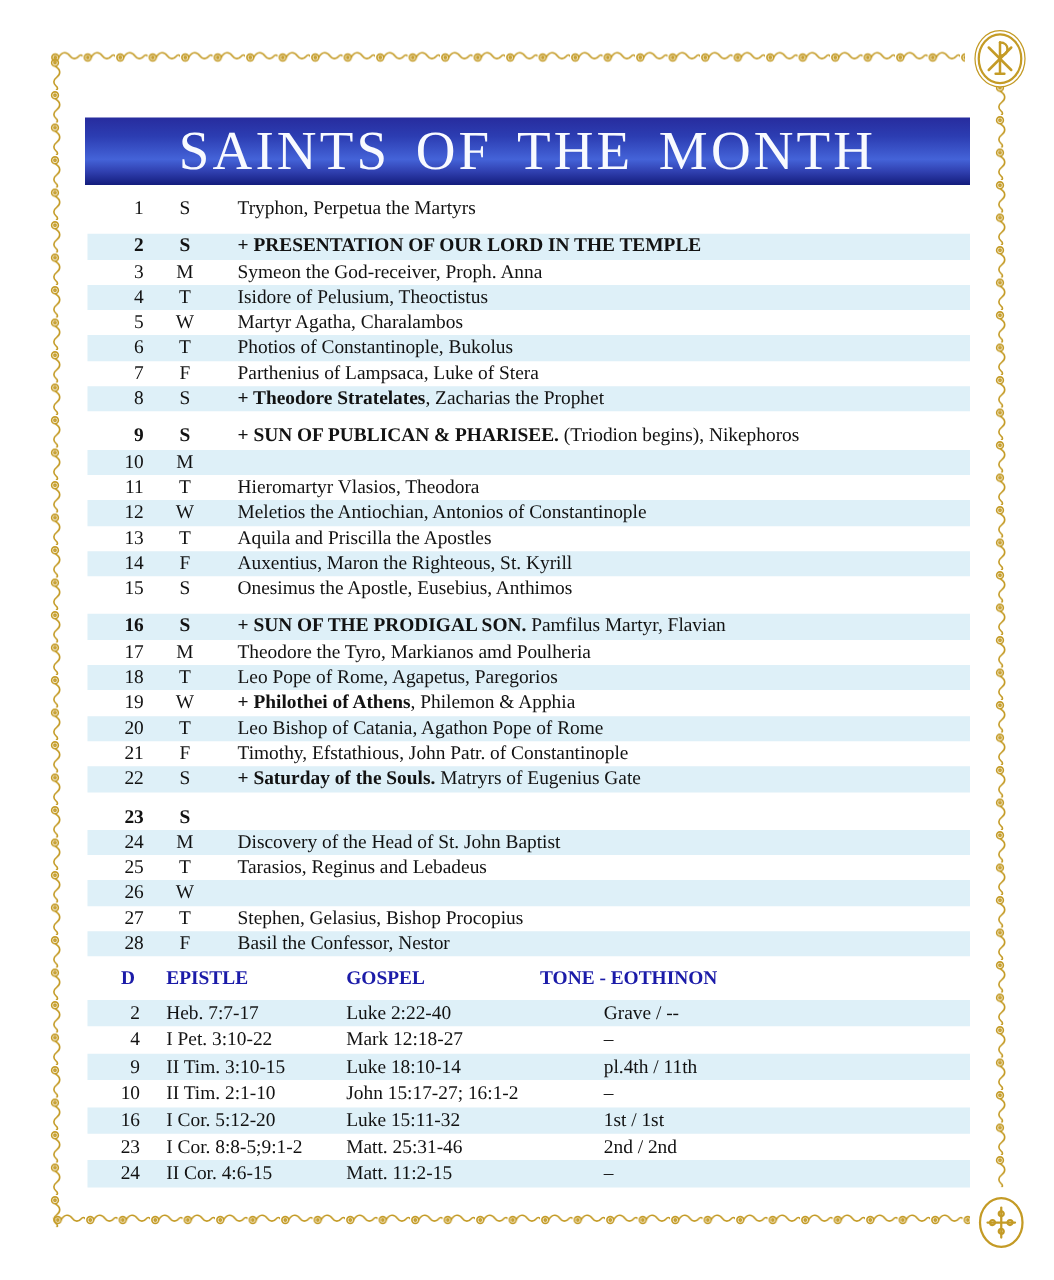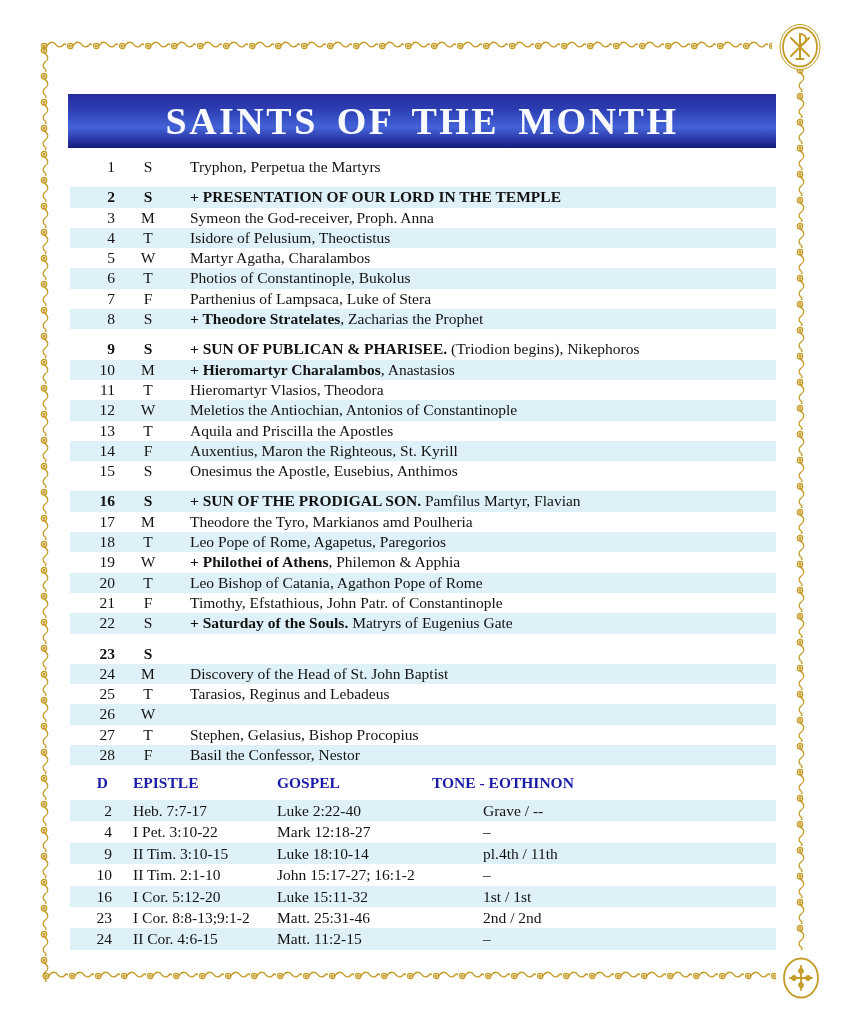--- a/index.html
+++ b/index.html
@@ -18,7 +18,7 @@
     display:flex; align-items:center; justify-content:center;
   }
   .titlebar .title {
-    color:#f8faff; font-size:38px; font-weight:bold; letter-spacing:2.5px;
+    color:#f8faff; font-size:44px; font-weight:normal; letter-spacing:2.5px;
     word-spacing:7px; line-height:1;
   }
 

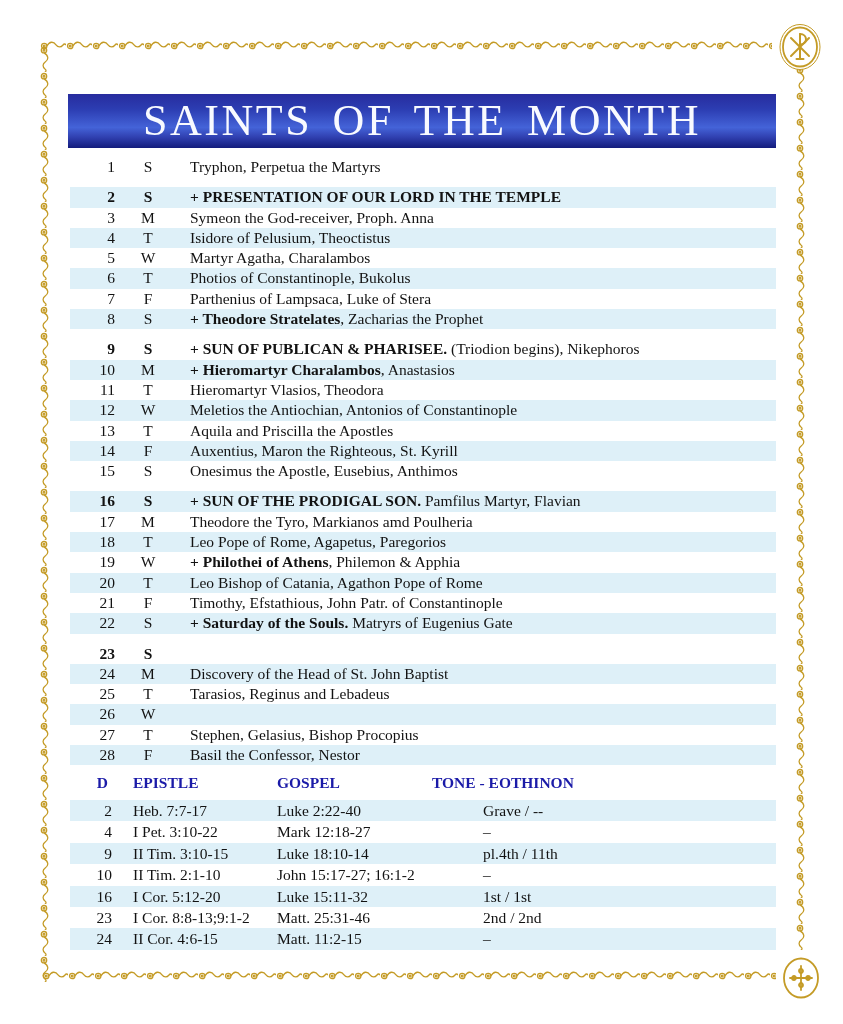--- a/index.html
+++ b/index.html
@@ -171,7 +171,6 @@
         <div class="srow shaded">
           <span class="day">10</span>
           <span class="dow">M</span>
-          <span class="entry"><b>+ Hieromartyr Charalambos</b>, Anastasios</span>
         </div>
         <div class="srow">
           <span class="day">11</span>

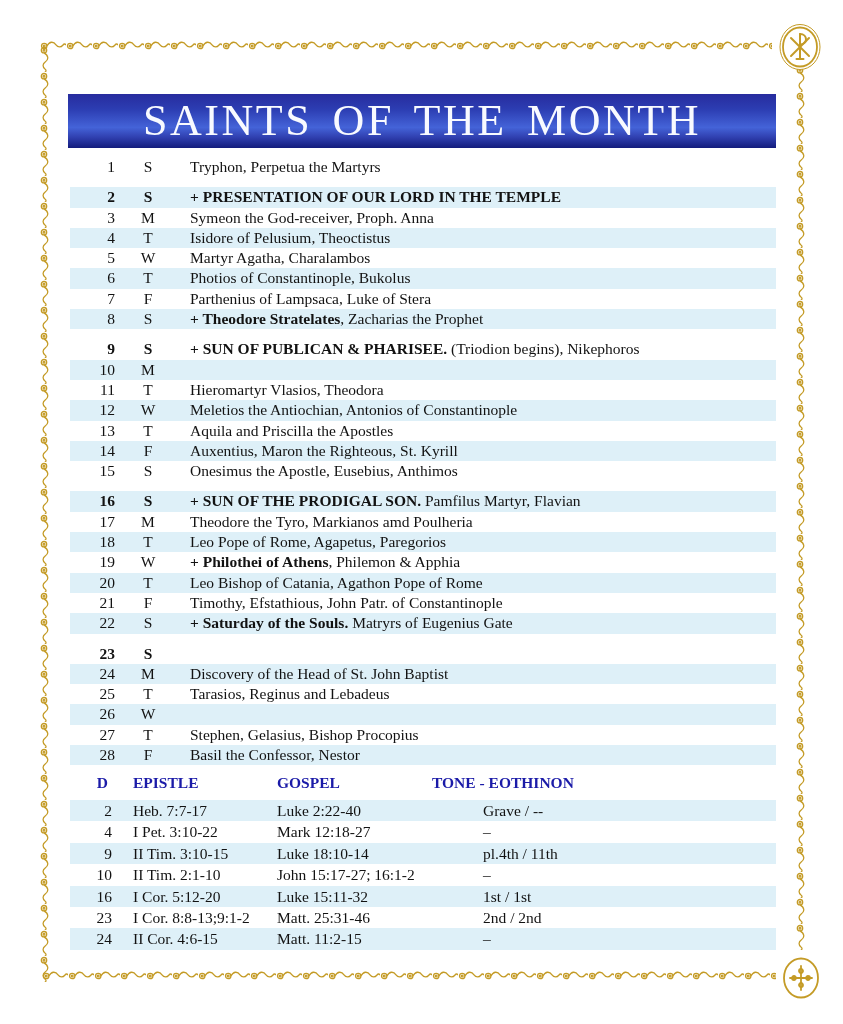--- a/index.html
+++ b/index.html
@@ -307,7 +307,7 @@
         </div>
         <div class="lrow">
           <span class="day">23</span>
-          <span class="epistle">I Cor. 8:8-13;9:1-2</span>
+          <span class="epistle">I Cor. 8:8-5;9:1-2</span>
           <span class="gospel">Matt. 25:31-46</span>
           <span class="tone">2nd / 2nd</span>
         </div>

